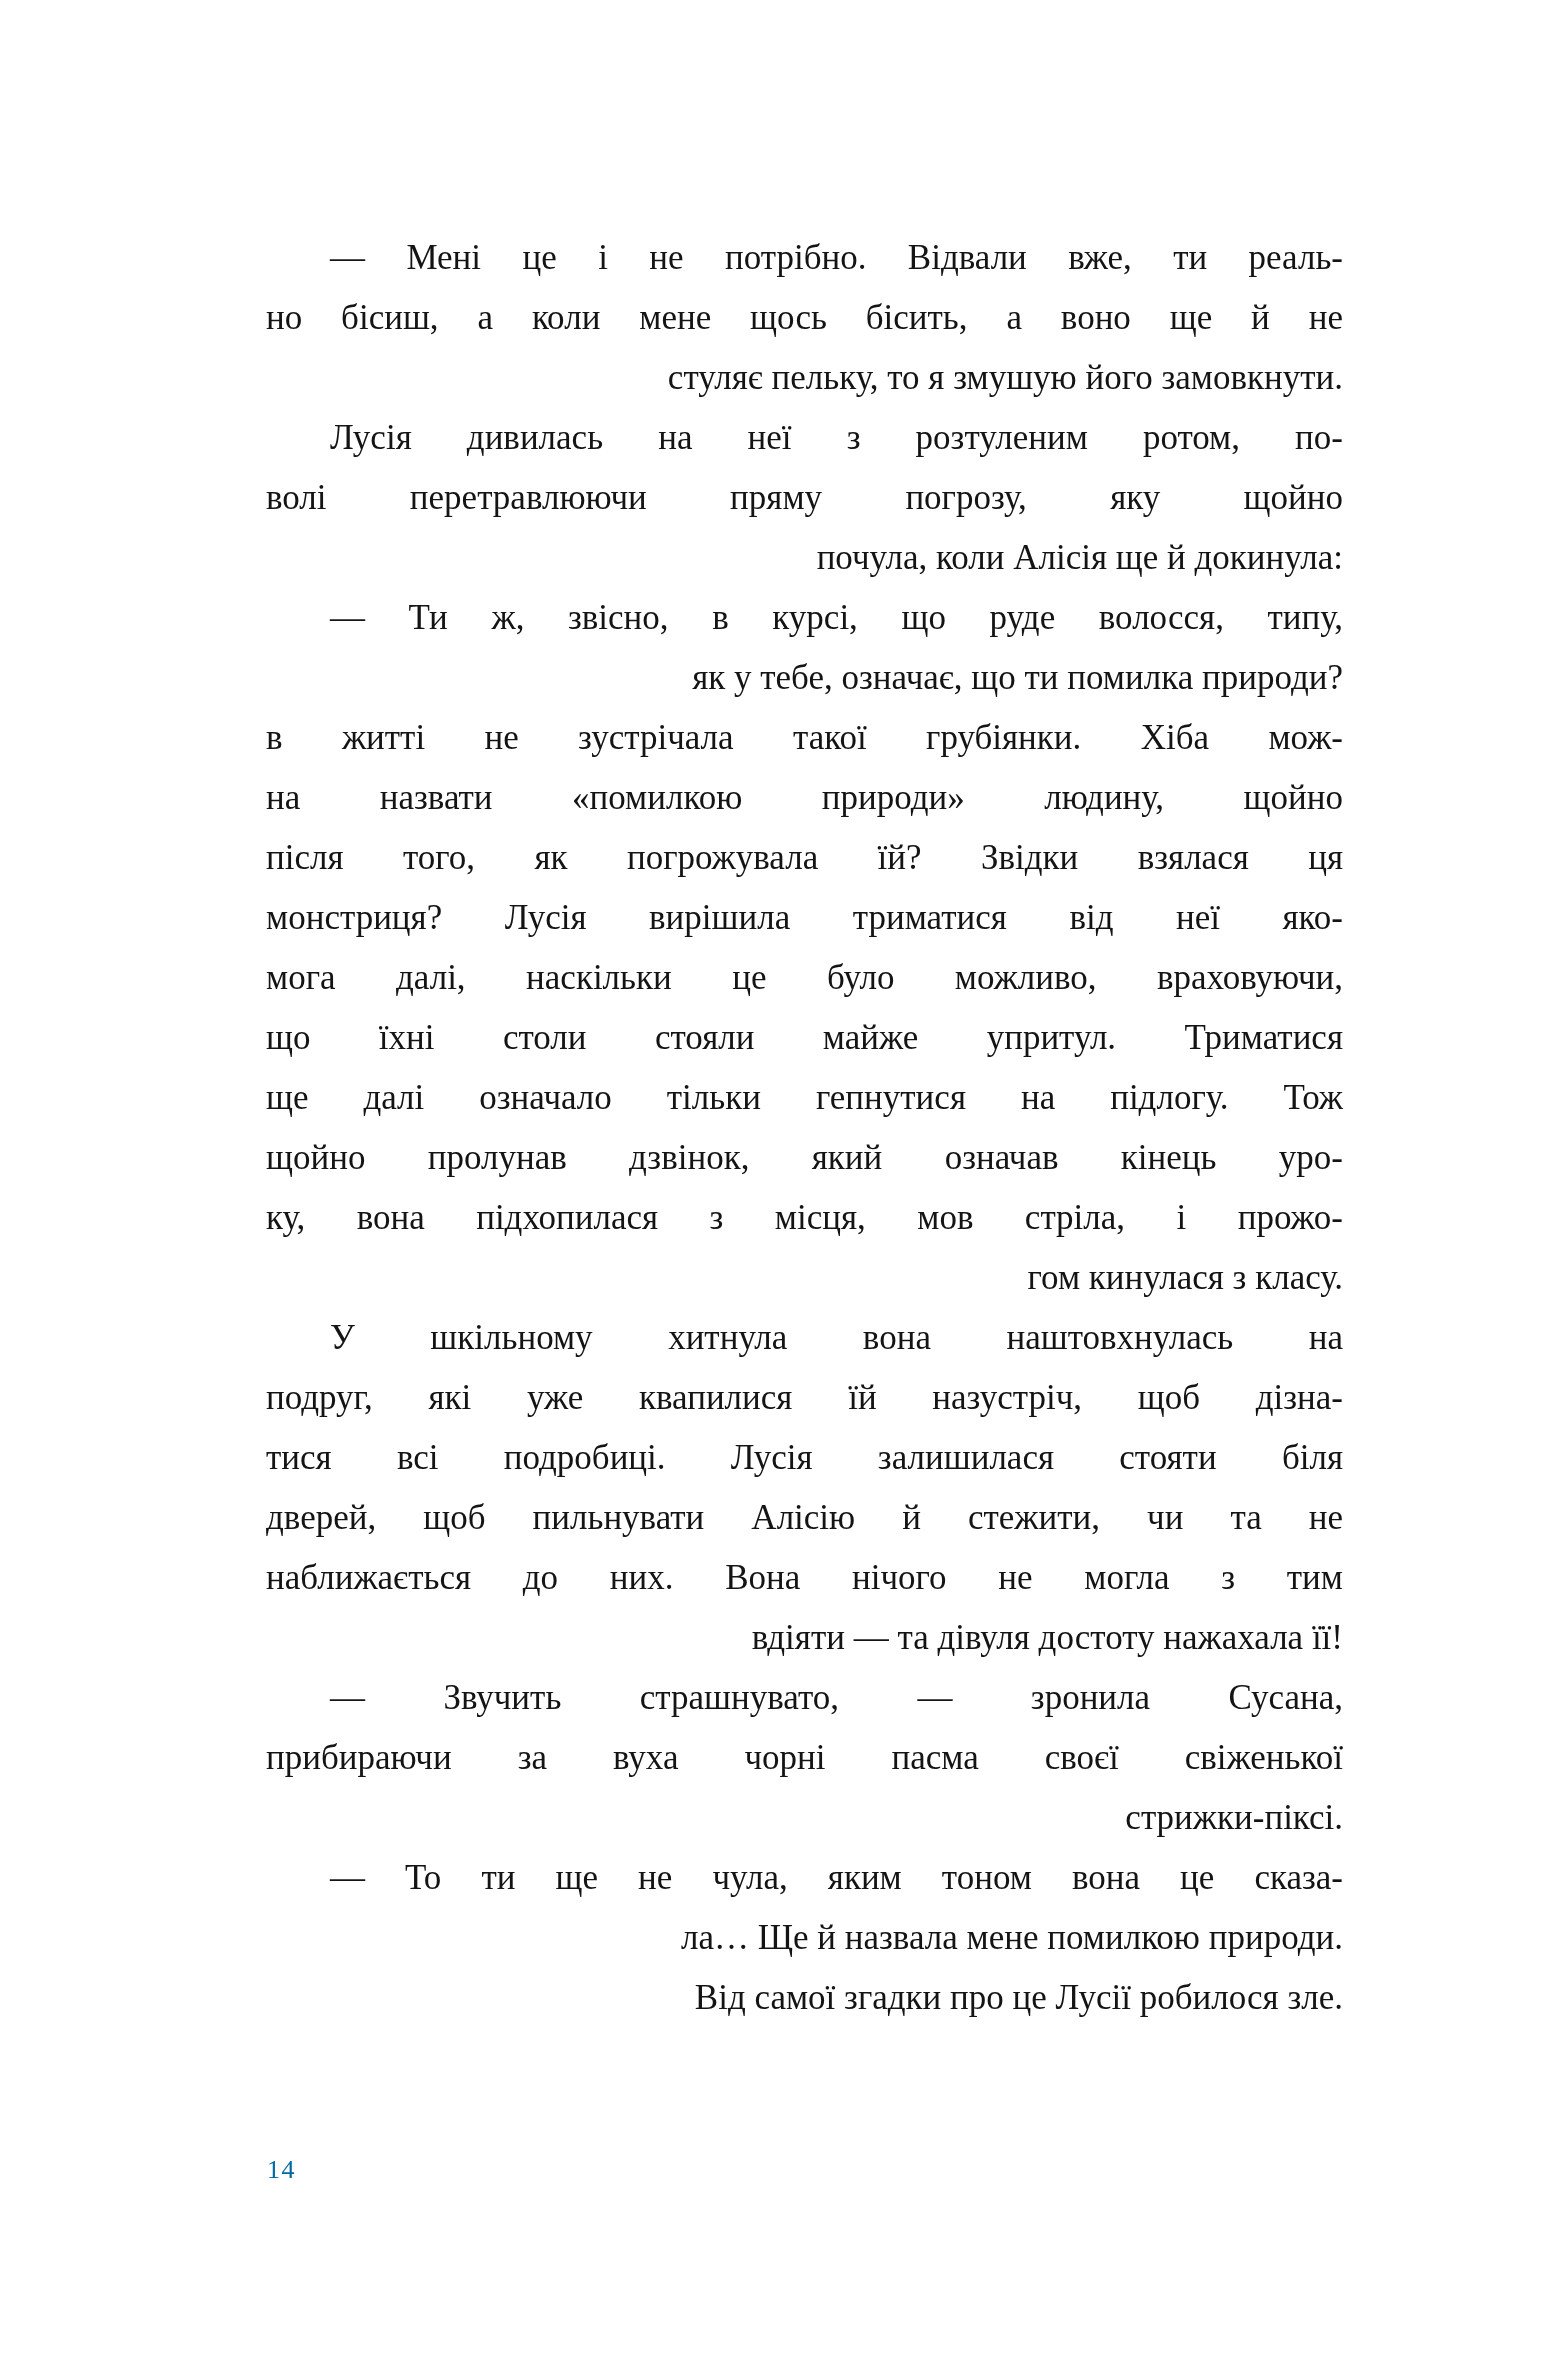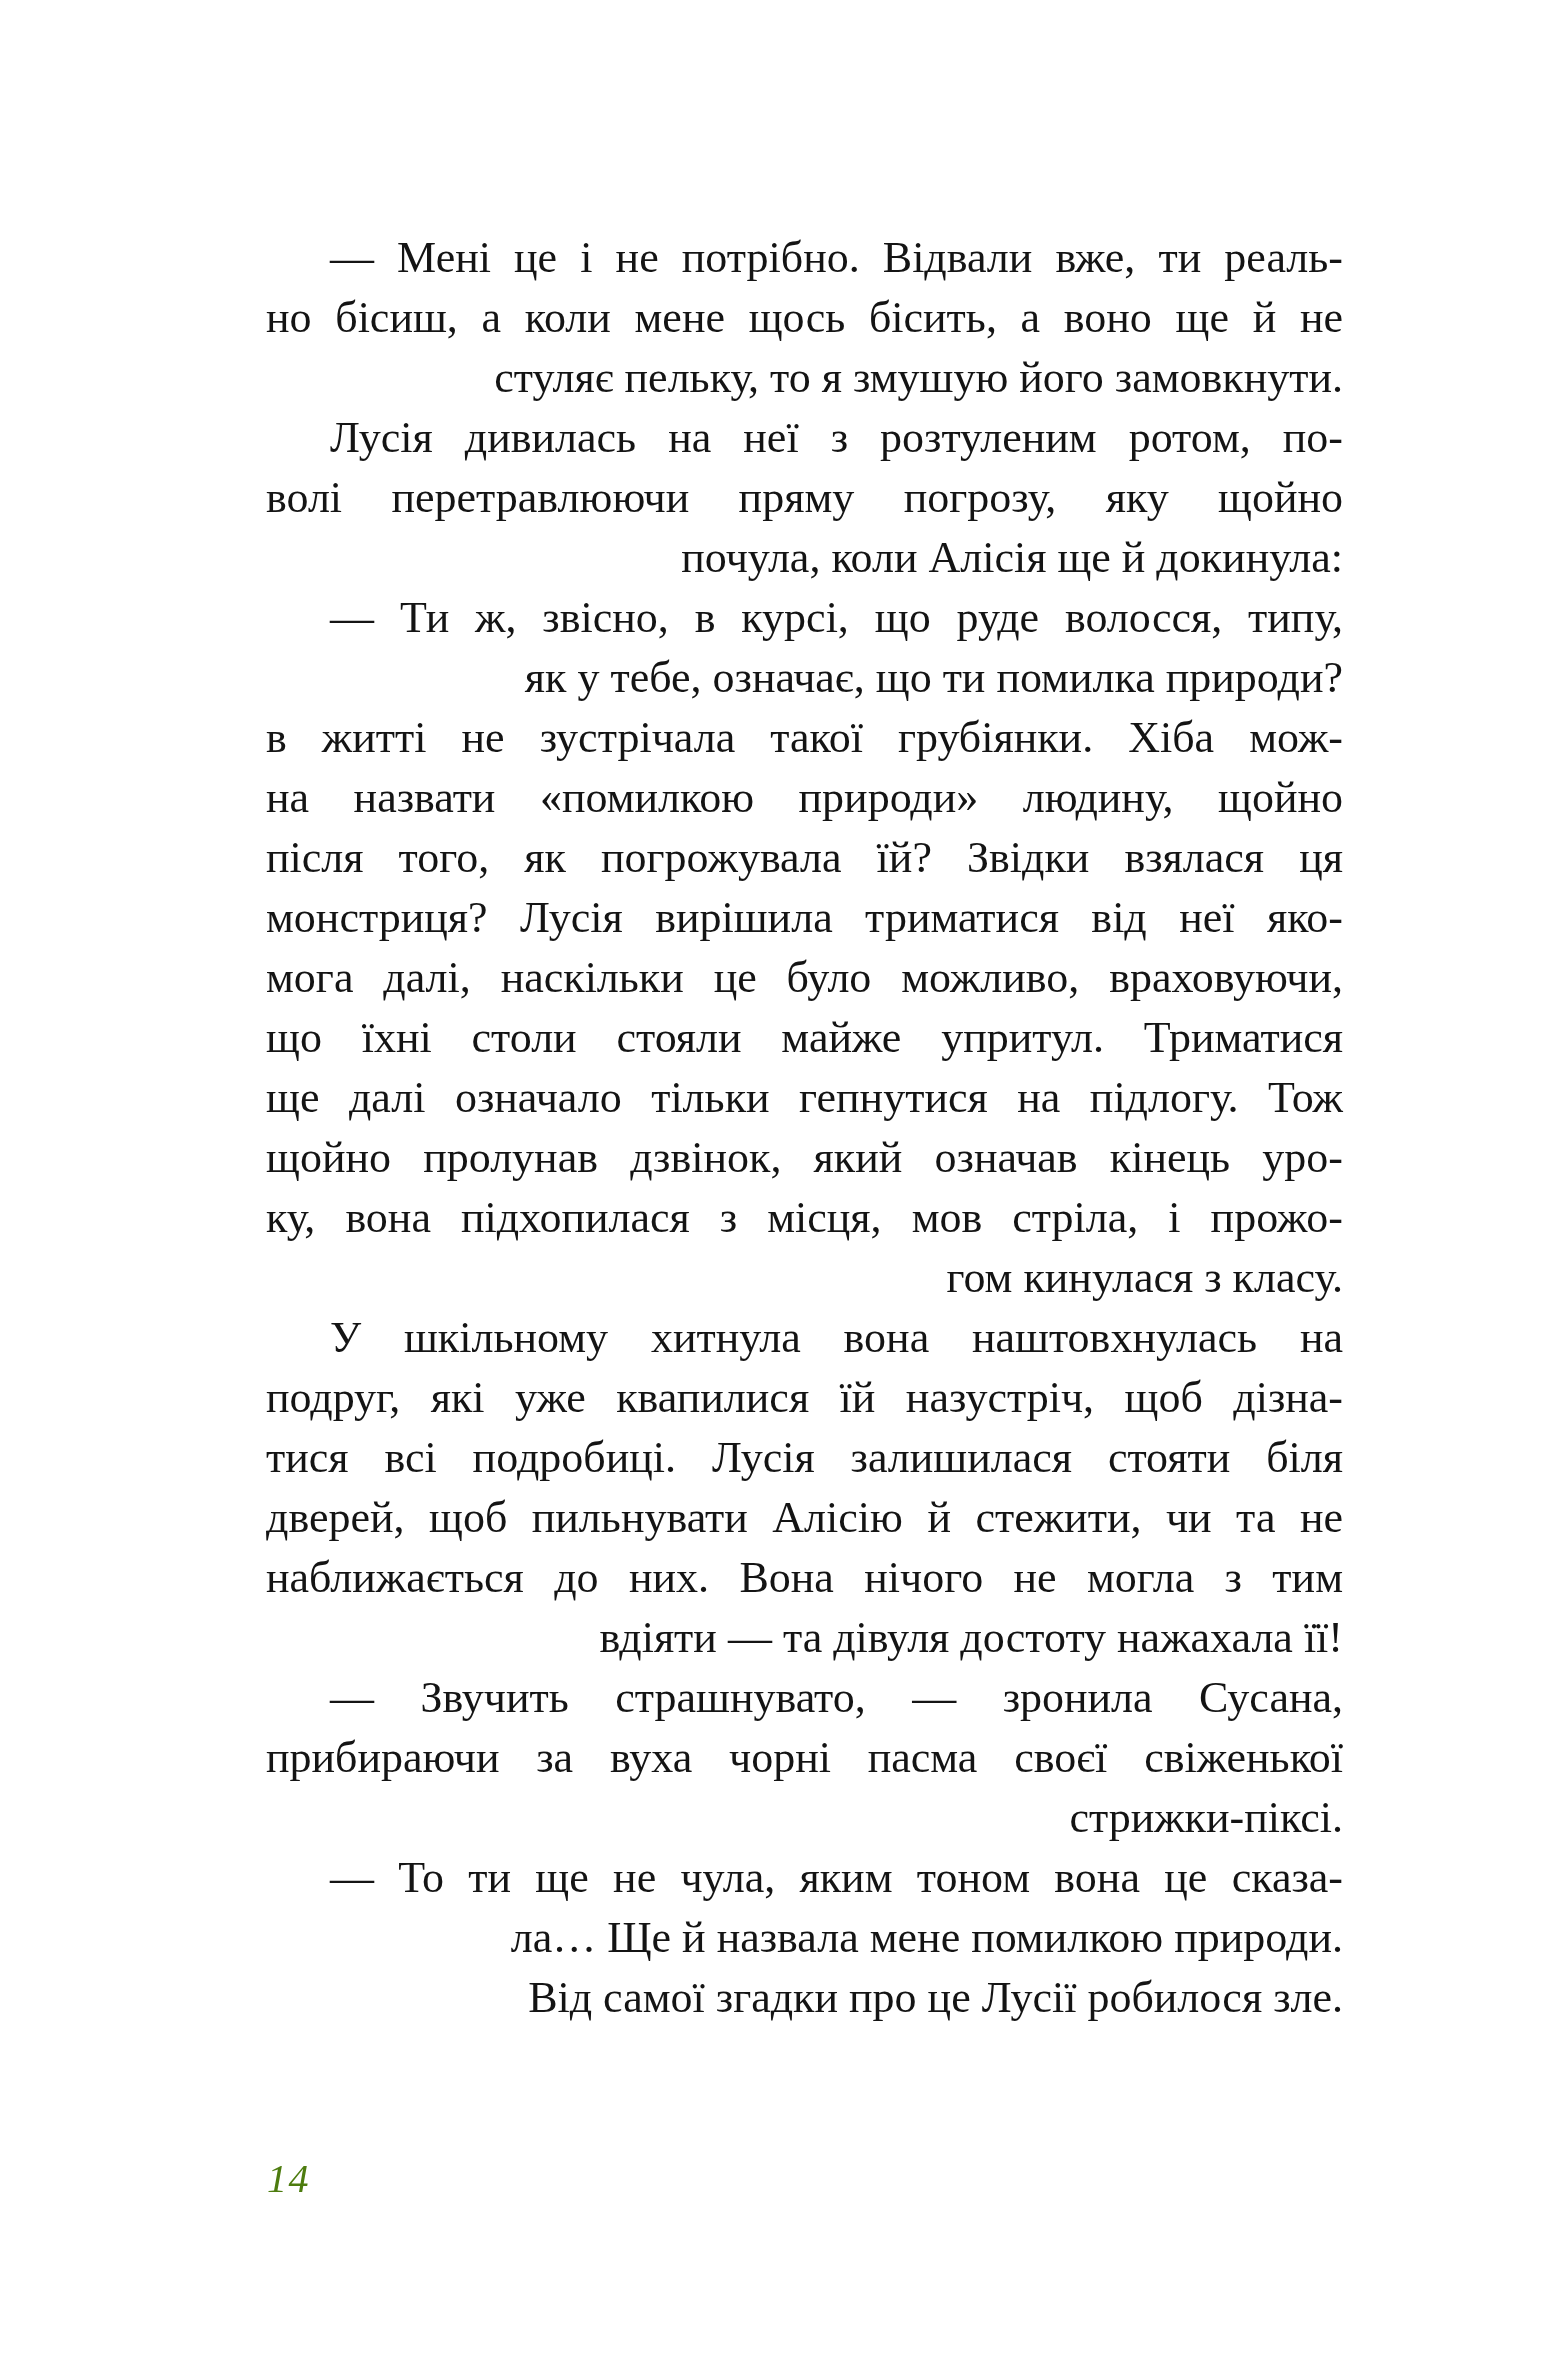--- a/index.html
+++ b/index.html
@@ -21,7 +21,7 @@
     left: 266px;
     top: 228px;
     width: 1077px;
-    font-size: 44px;
+    font-size: 35px;
     line-height: 60px;
   }
   .paragraph {

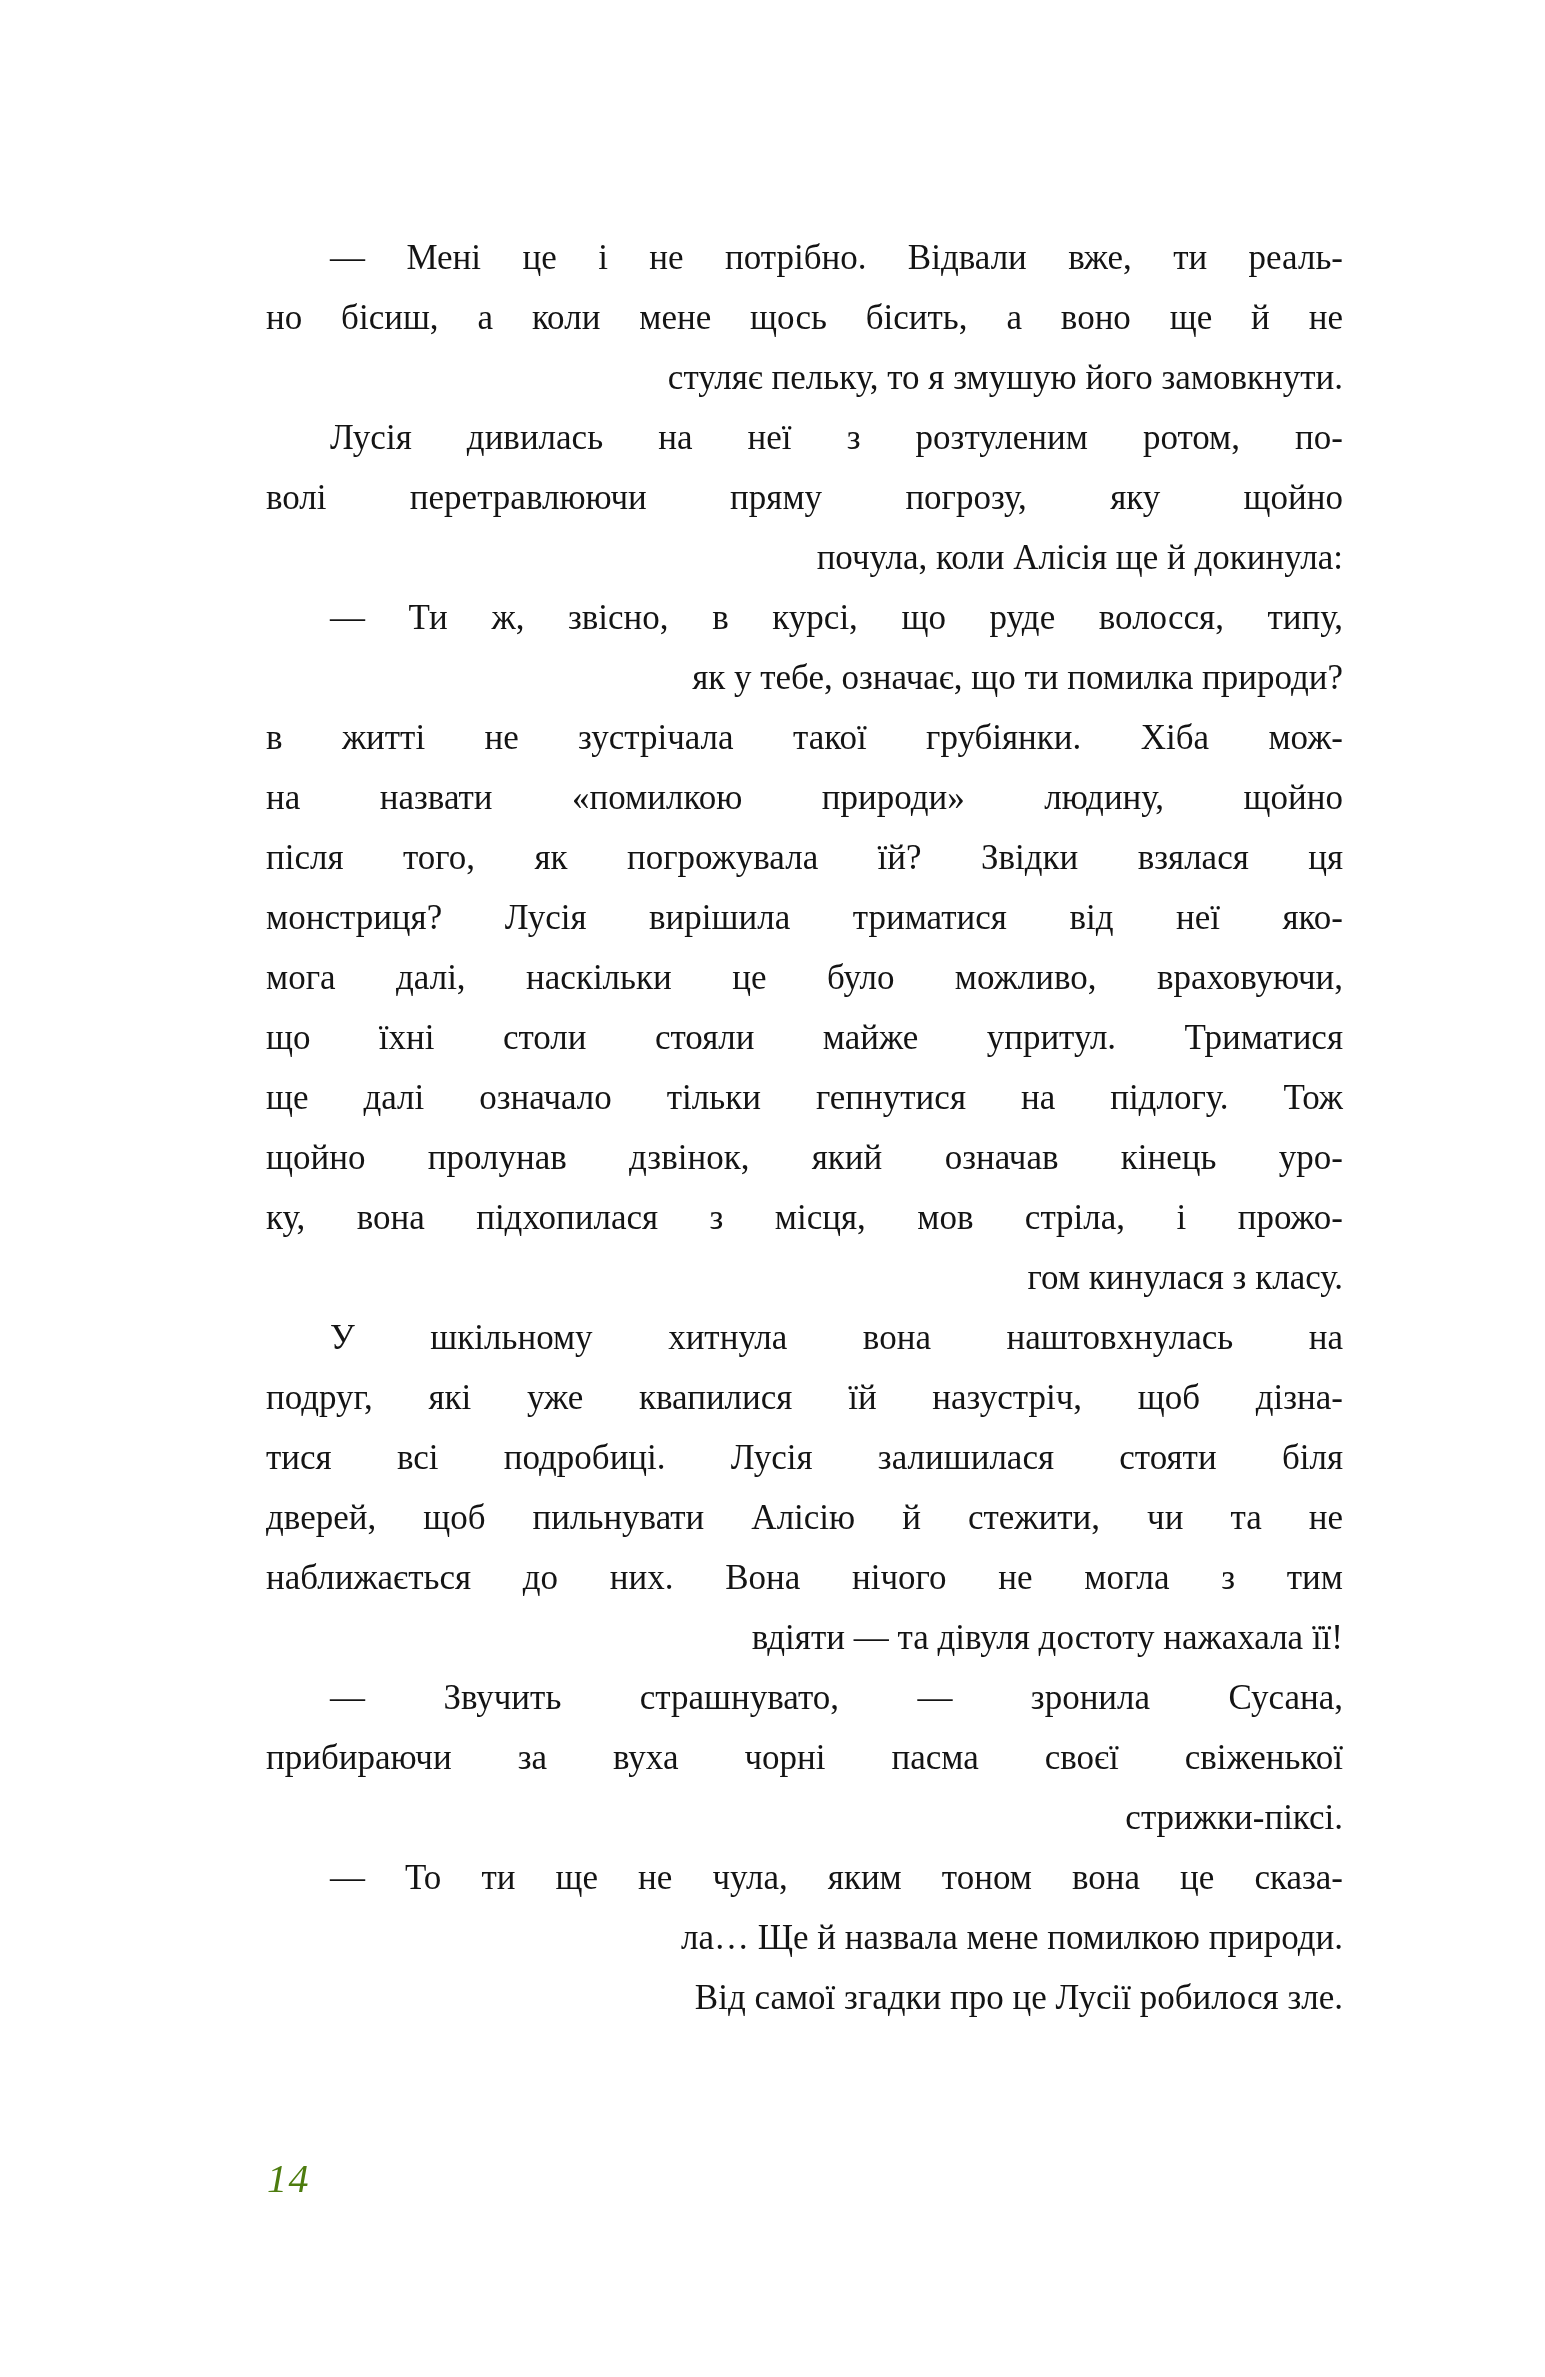--- a/index.html
+++ b/index.html
@@ -42,9 +42,8 @@
     position: absolute;
     left: 267px;
     top: 2155px;
-    font-size: 40px;
-    font-style: italic;
-    color: #4d7c0f;
+    font-size: 26px;
+    color: #0369a1;
     letter-spacing: 1.6px;
   }
 </style>

